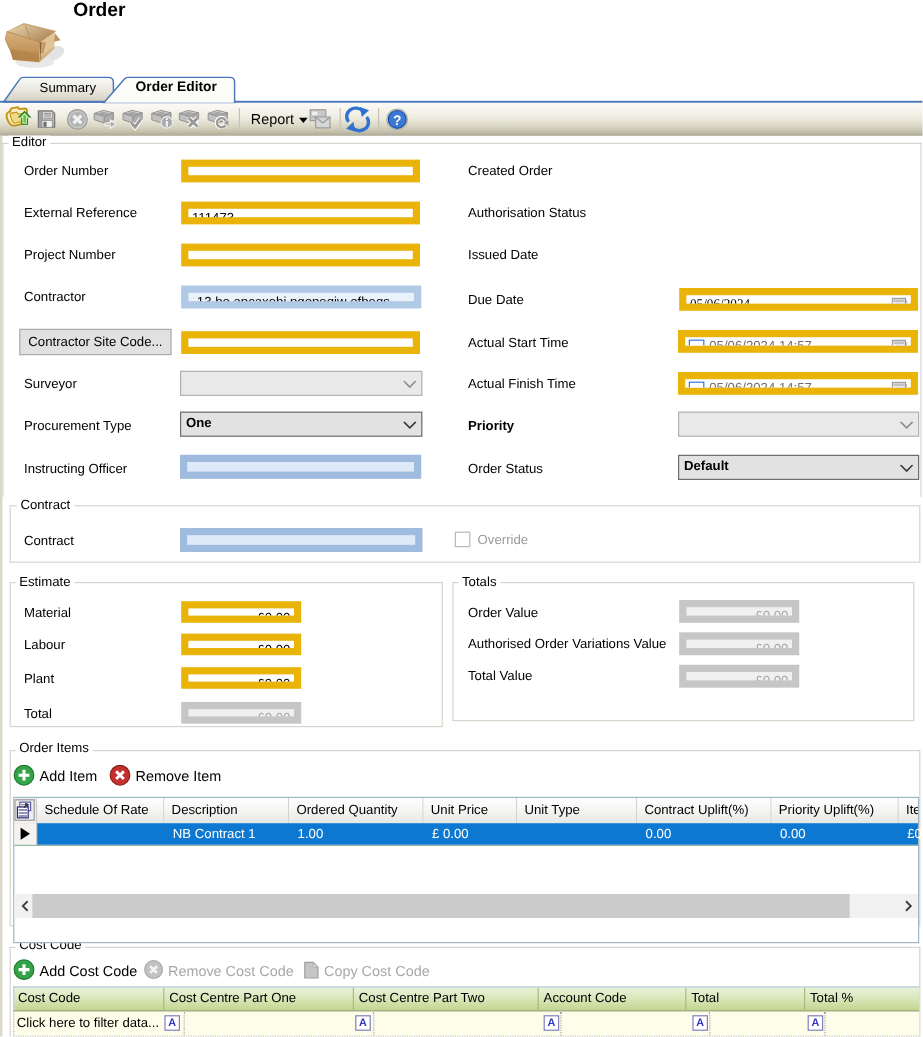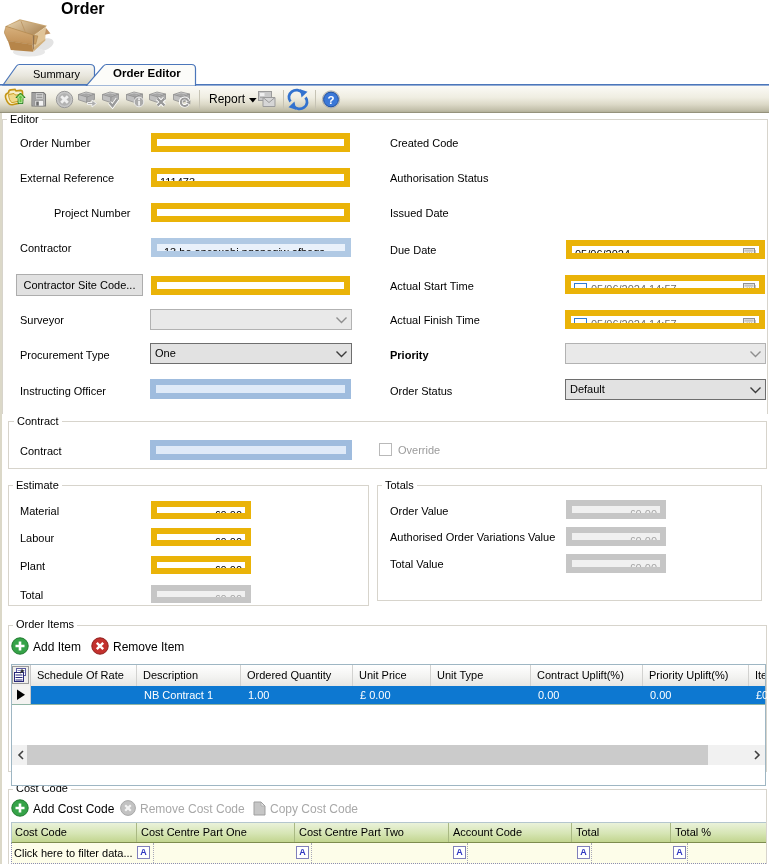--- a/index.html
+++ b/index.html
@@ -192,7 +192,7 @@
   </div>
   <div class="inp blue2" style="left:150px;top:379px;width:201px;height:20px;"></div>
 
-  <div class="lbl" style="left:390px;top:137px;">Created Code</div>
+  <div class="lbl" style="left:390px;top:137px;">Created Order</div>
   <div class="lbl" style="left:390px;top:172px;">Authorisation Status</div>
   <div class="lbl" style="left:390px;top:207px;">Issued Date</div>
   <div class="lbl" style="left:390px;top:244px;text-align:right;">Due Date</div>

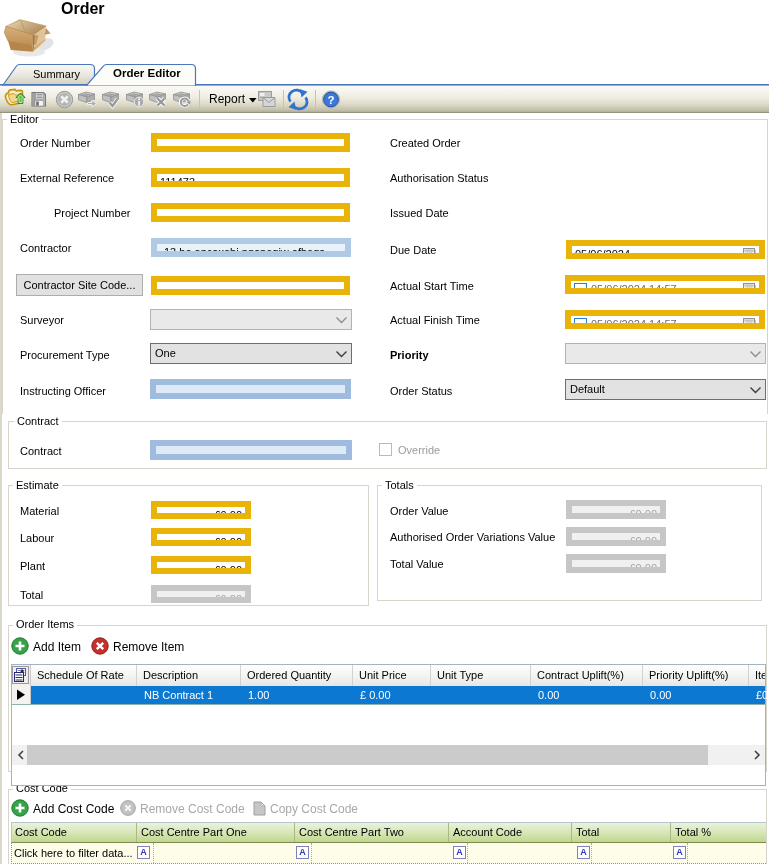--- a/index.html
+++ b/index.html
@@ -168,7 +168,7 @@
 
   <div class="lbl" style="left:20px;top:137px;">Order Number</div>
   <div class="lbl" style="left:20px;top:172px;">External Reference</div>
-  <div class="lbl" style="left:20px;top:207px;margin-left:34px;">Project Number</div>
+  <div class="lbl" style="left:20px;top:207px;">Project Number</div>
   <div class="lbl" style="left:20px;top:242px;">Contractor</div>
   <div class="lbl" style="left:20px;top:314px;">Surveyor</div>
   <div class="lbl" style="left:20px;top:349px;">Procurement Type</div>

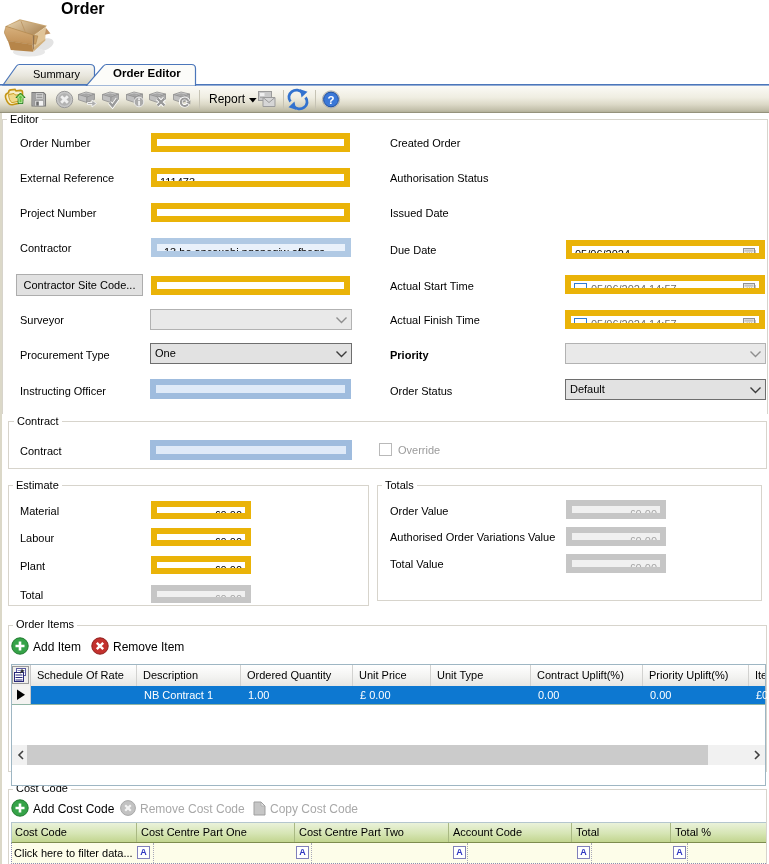--- a/index.html
+++ b/index.html
@@ -201,7 +201,7 @@
   <div class="lbl" style="left:390px;top:349px;font-weight:bold;">Priority</div>
   <div class="lbl" style="left:390px;top:385px;">Order Status</div>
 
-  <div class="inp" id="duedate" style="left:566px;top:240px;width:199px;height:19px;">05/06/2024
+  <div class="inp" id="duedate" style="left:566px;top:240px;width:199px;height:19px;font-family:Liberation Serif, serif;">05/06/2024
     <svg class="cal" style="left:171px;top:2px;" width="14" height="14" viewBox="0 0 14 14">
         <rect x="2" y="2" width="11" height="11" fill="#c6c6c6"></rect>
         <rect x="0.5" y="0.5" width="11" height="11" fill="#f0f0f0" stroke="#909090"></rect>

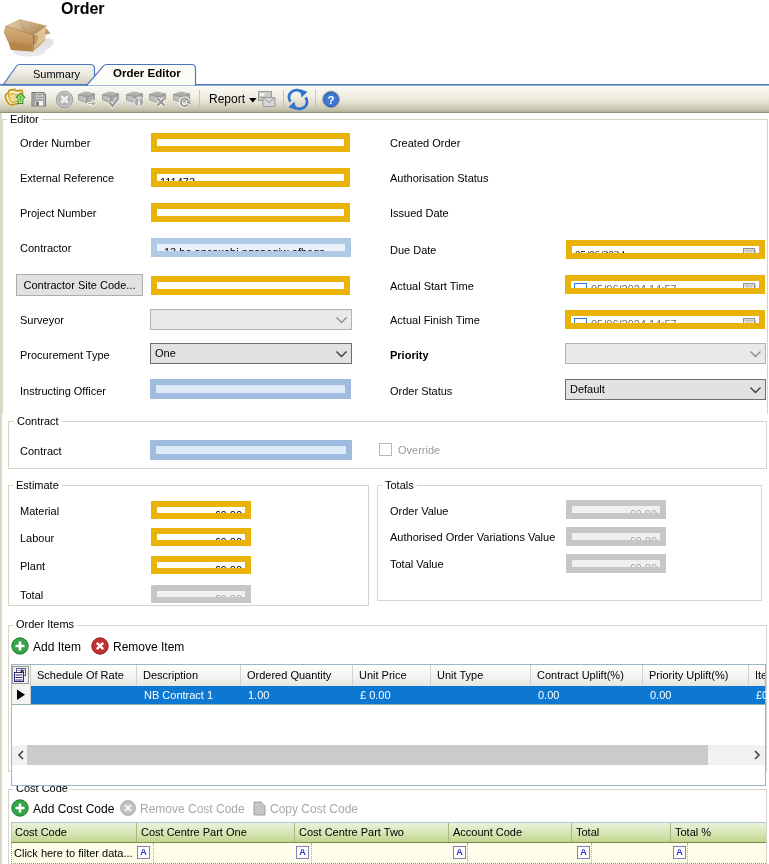--- a/index.html
+++ b/index.html
@@ -14,7 +14,7 @@
   .inp.blue2{background:#dfeaf8;border-color:#9fbcde;}
   .rt{text-align:right;}
   .combo{position:absolute;background:#e2e2e2;border:1px solid #6e6e6e;box-sizing:border-box;
-         font-size:11px;padding:0 4px;white-space:nowrap;overflow:hidden;}
+         font-size:11px;padding:0 4px;white-space:nowrap;overflow:hidden;font-weight:bold;}
   .combo.dis{background:#e9e9e9;border-color:#b2b2b2;}
   .fs{position:absolute;border:1px solid #d7d4cc;box-sizing:border-box;}
   .leg{position:absolute;background:#fff;padding:0 3px;font-size:11px;white-space:nowrap;}

